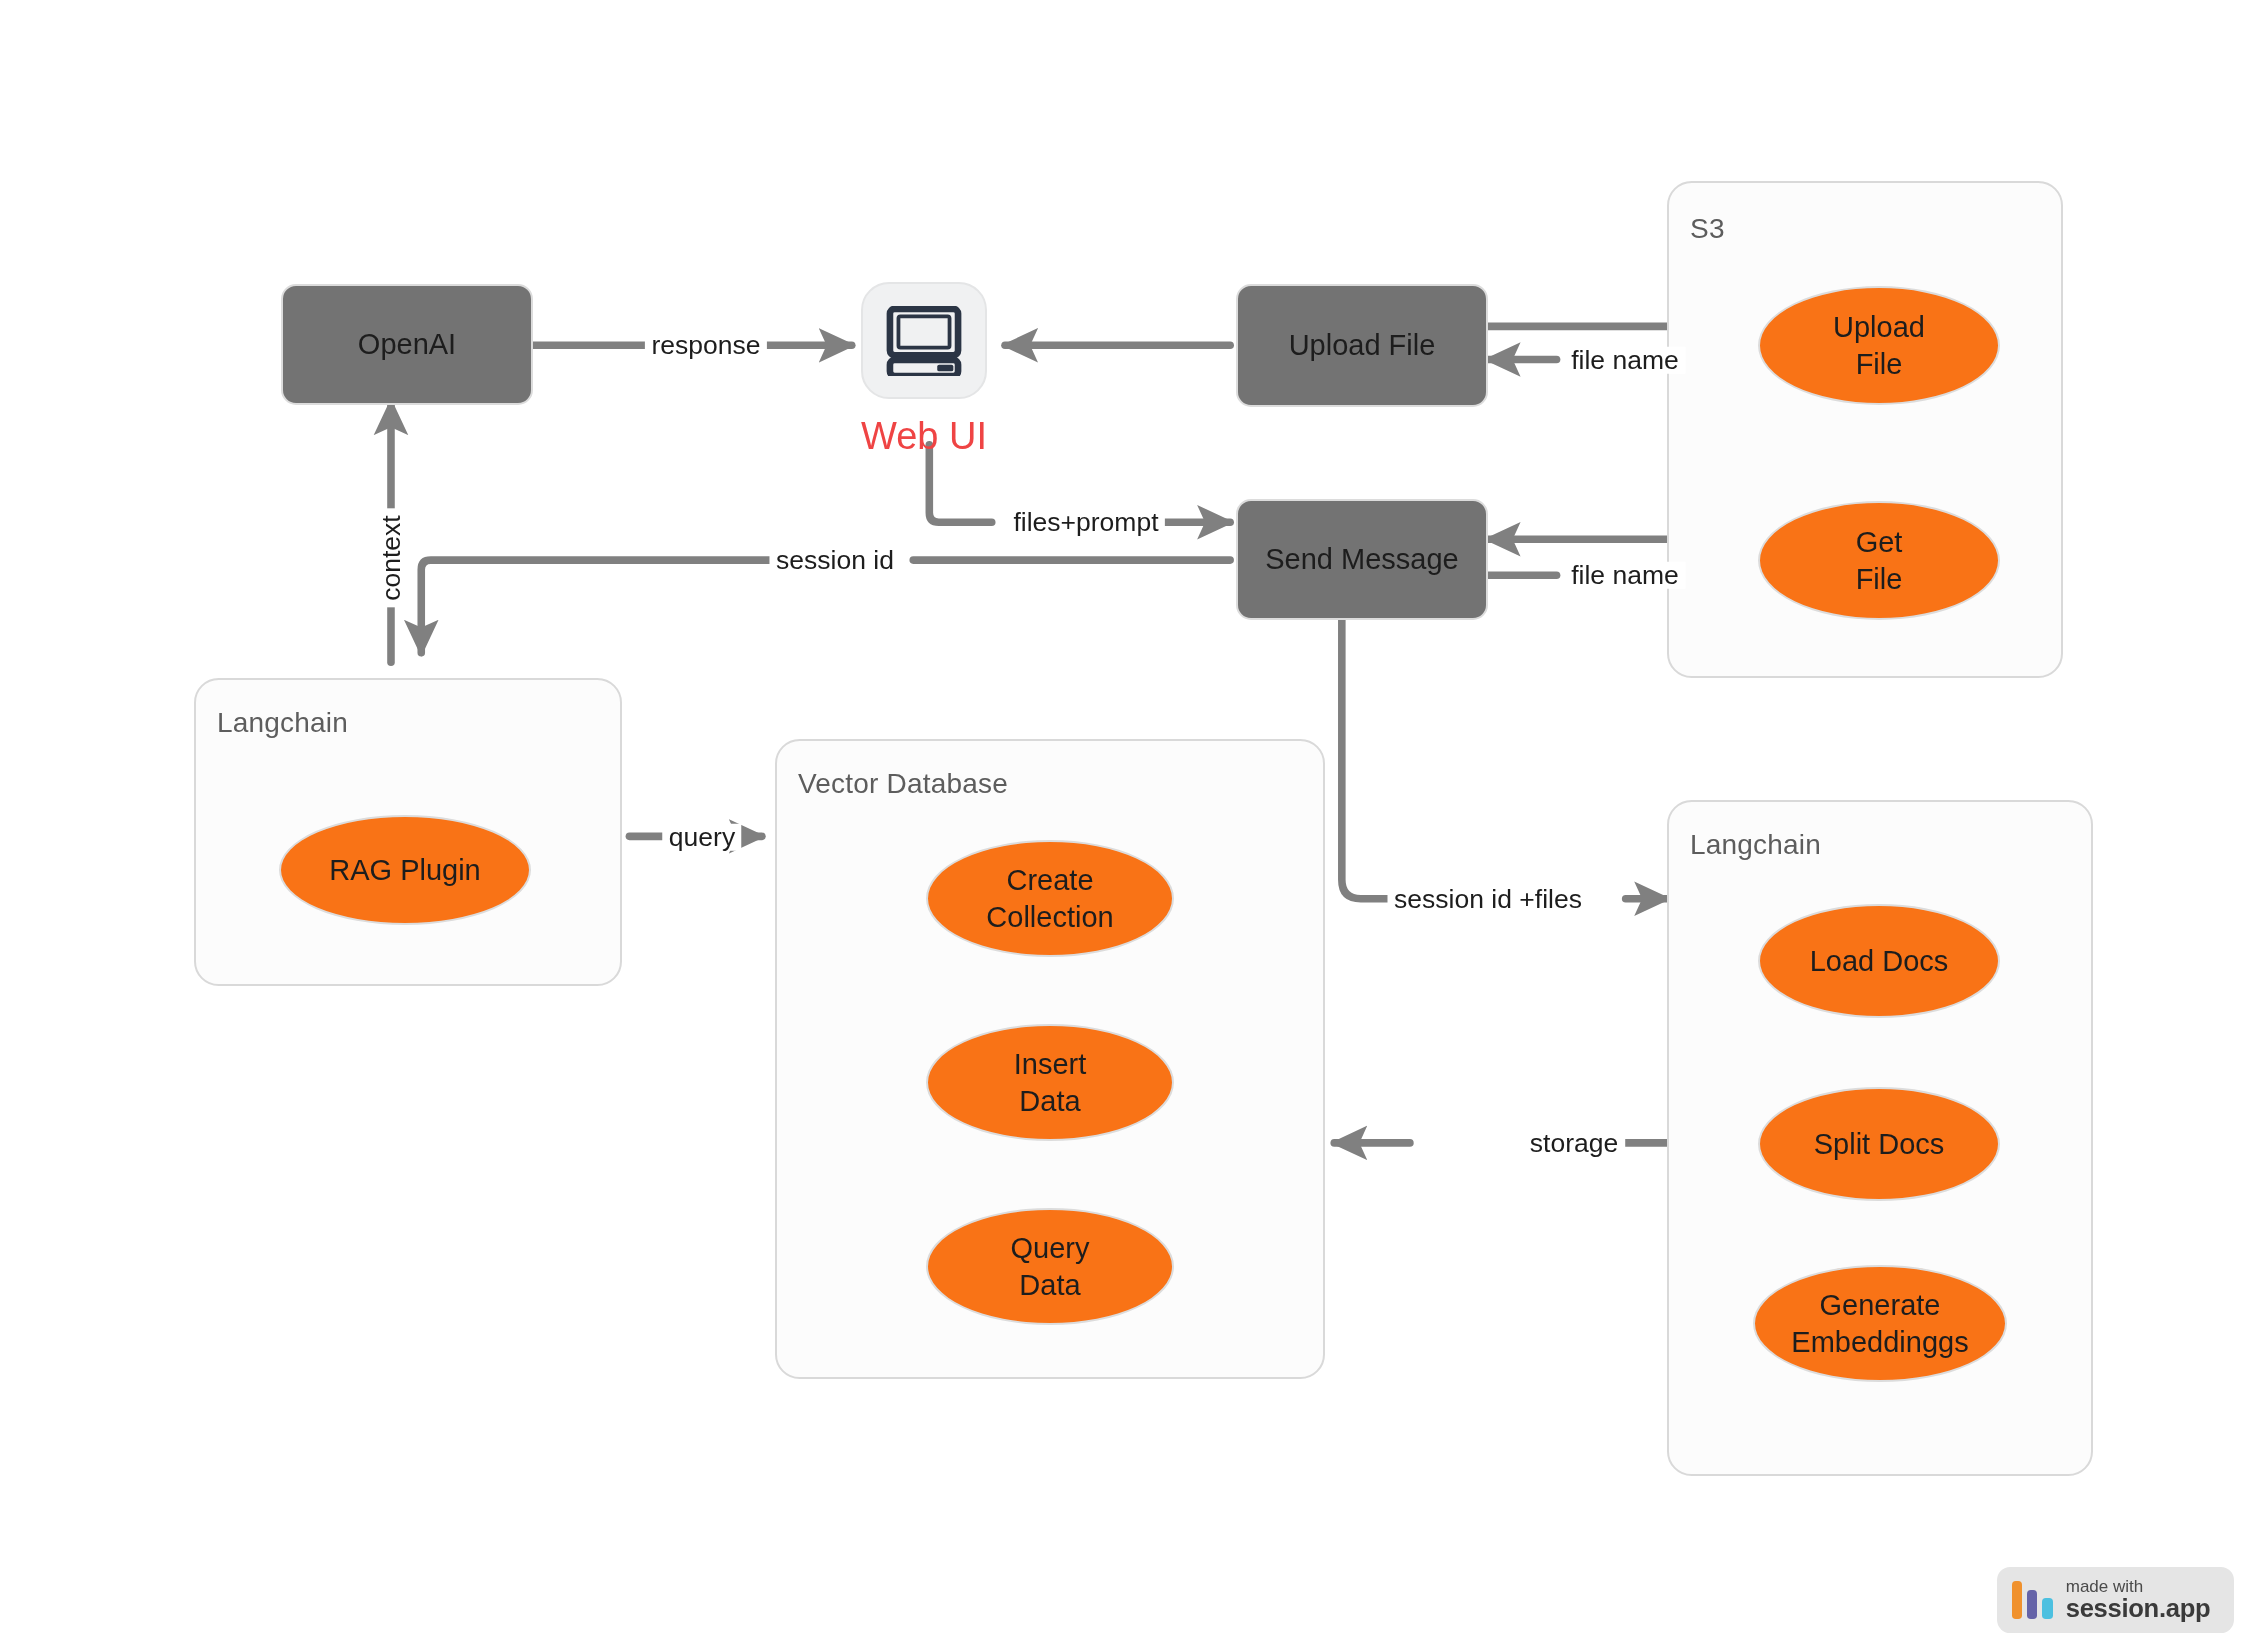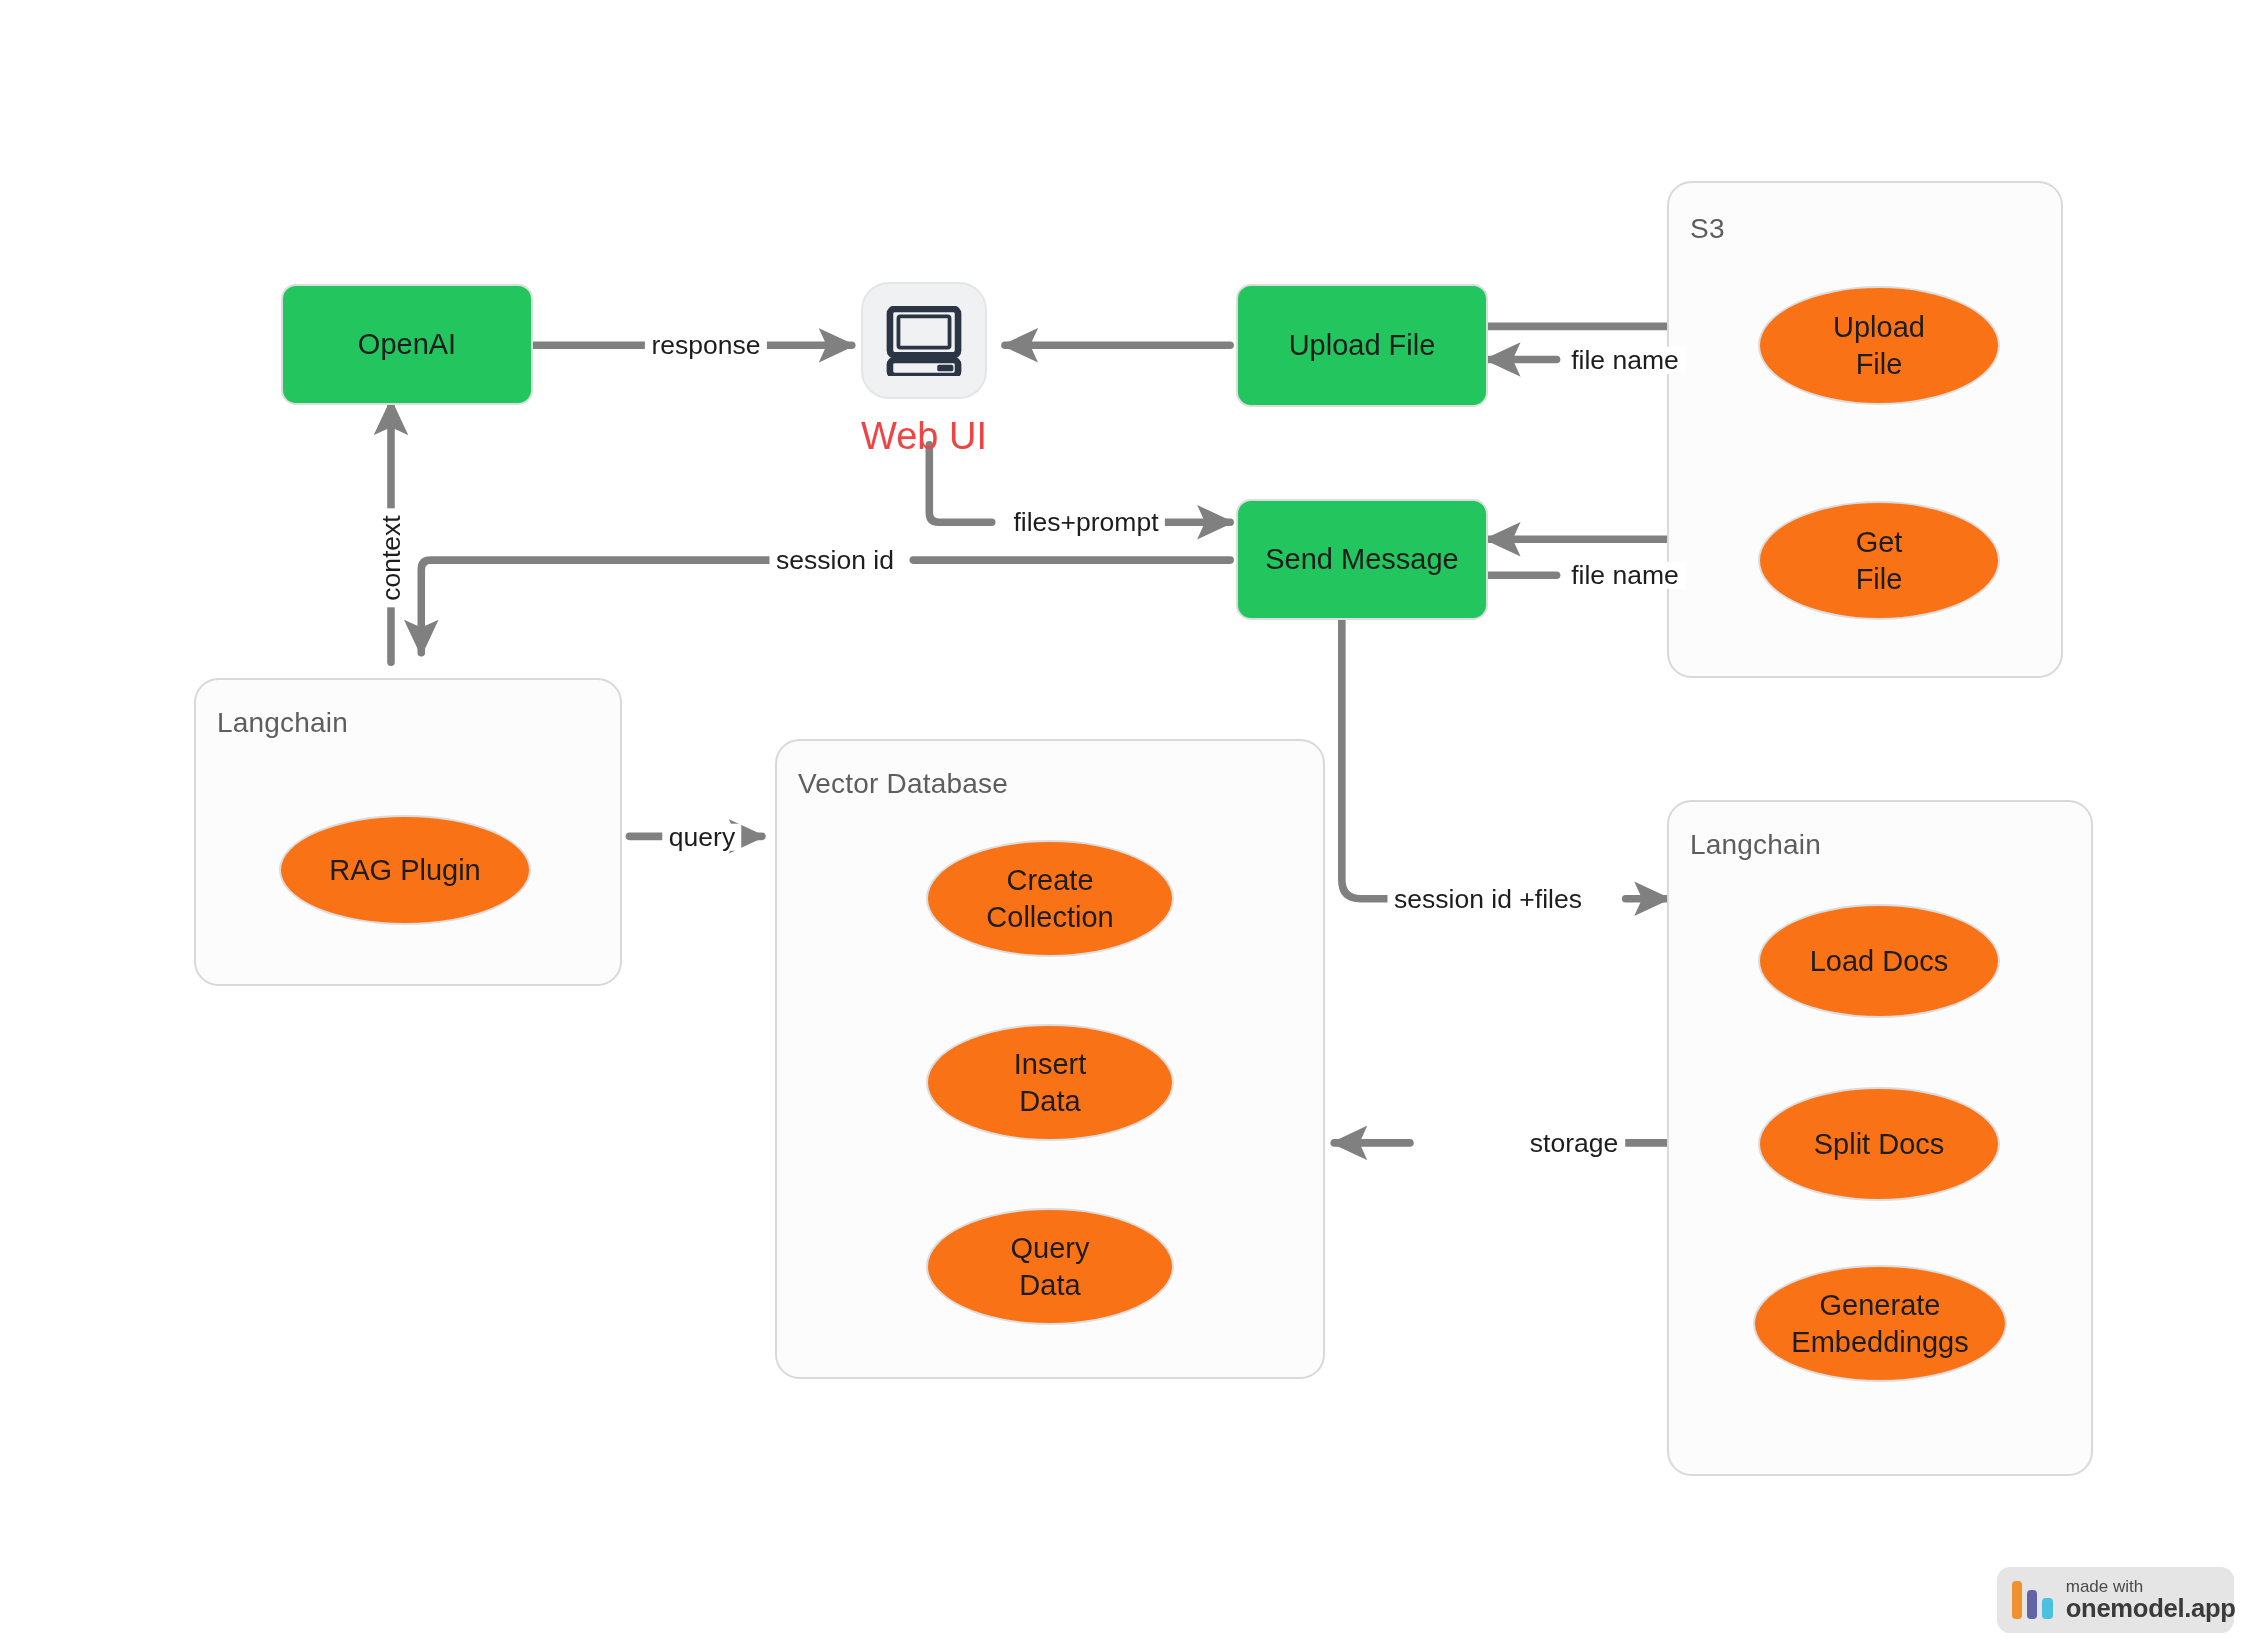--- a/index.html
+++ b/index.html
@@ -48,7 +48,7 @@
   .node-rect {
     position: absolute;
     box-sizing: border-box;
-    background: #22c55e;
+    background: #737373;
     border: 2.8px solid #dcdcdc;
     border-radius: 15px;
     display: flex;

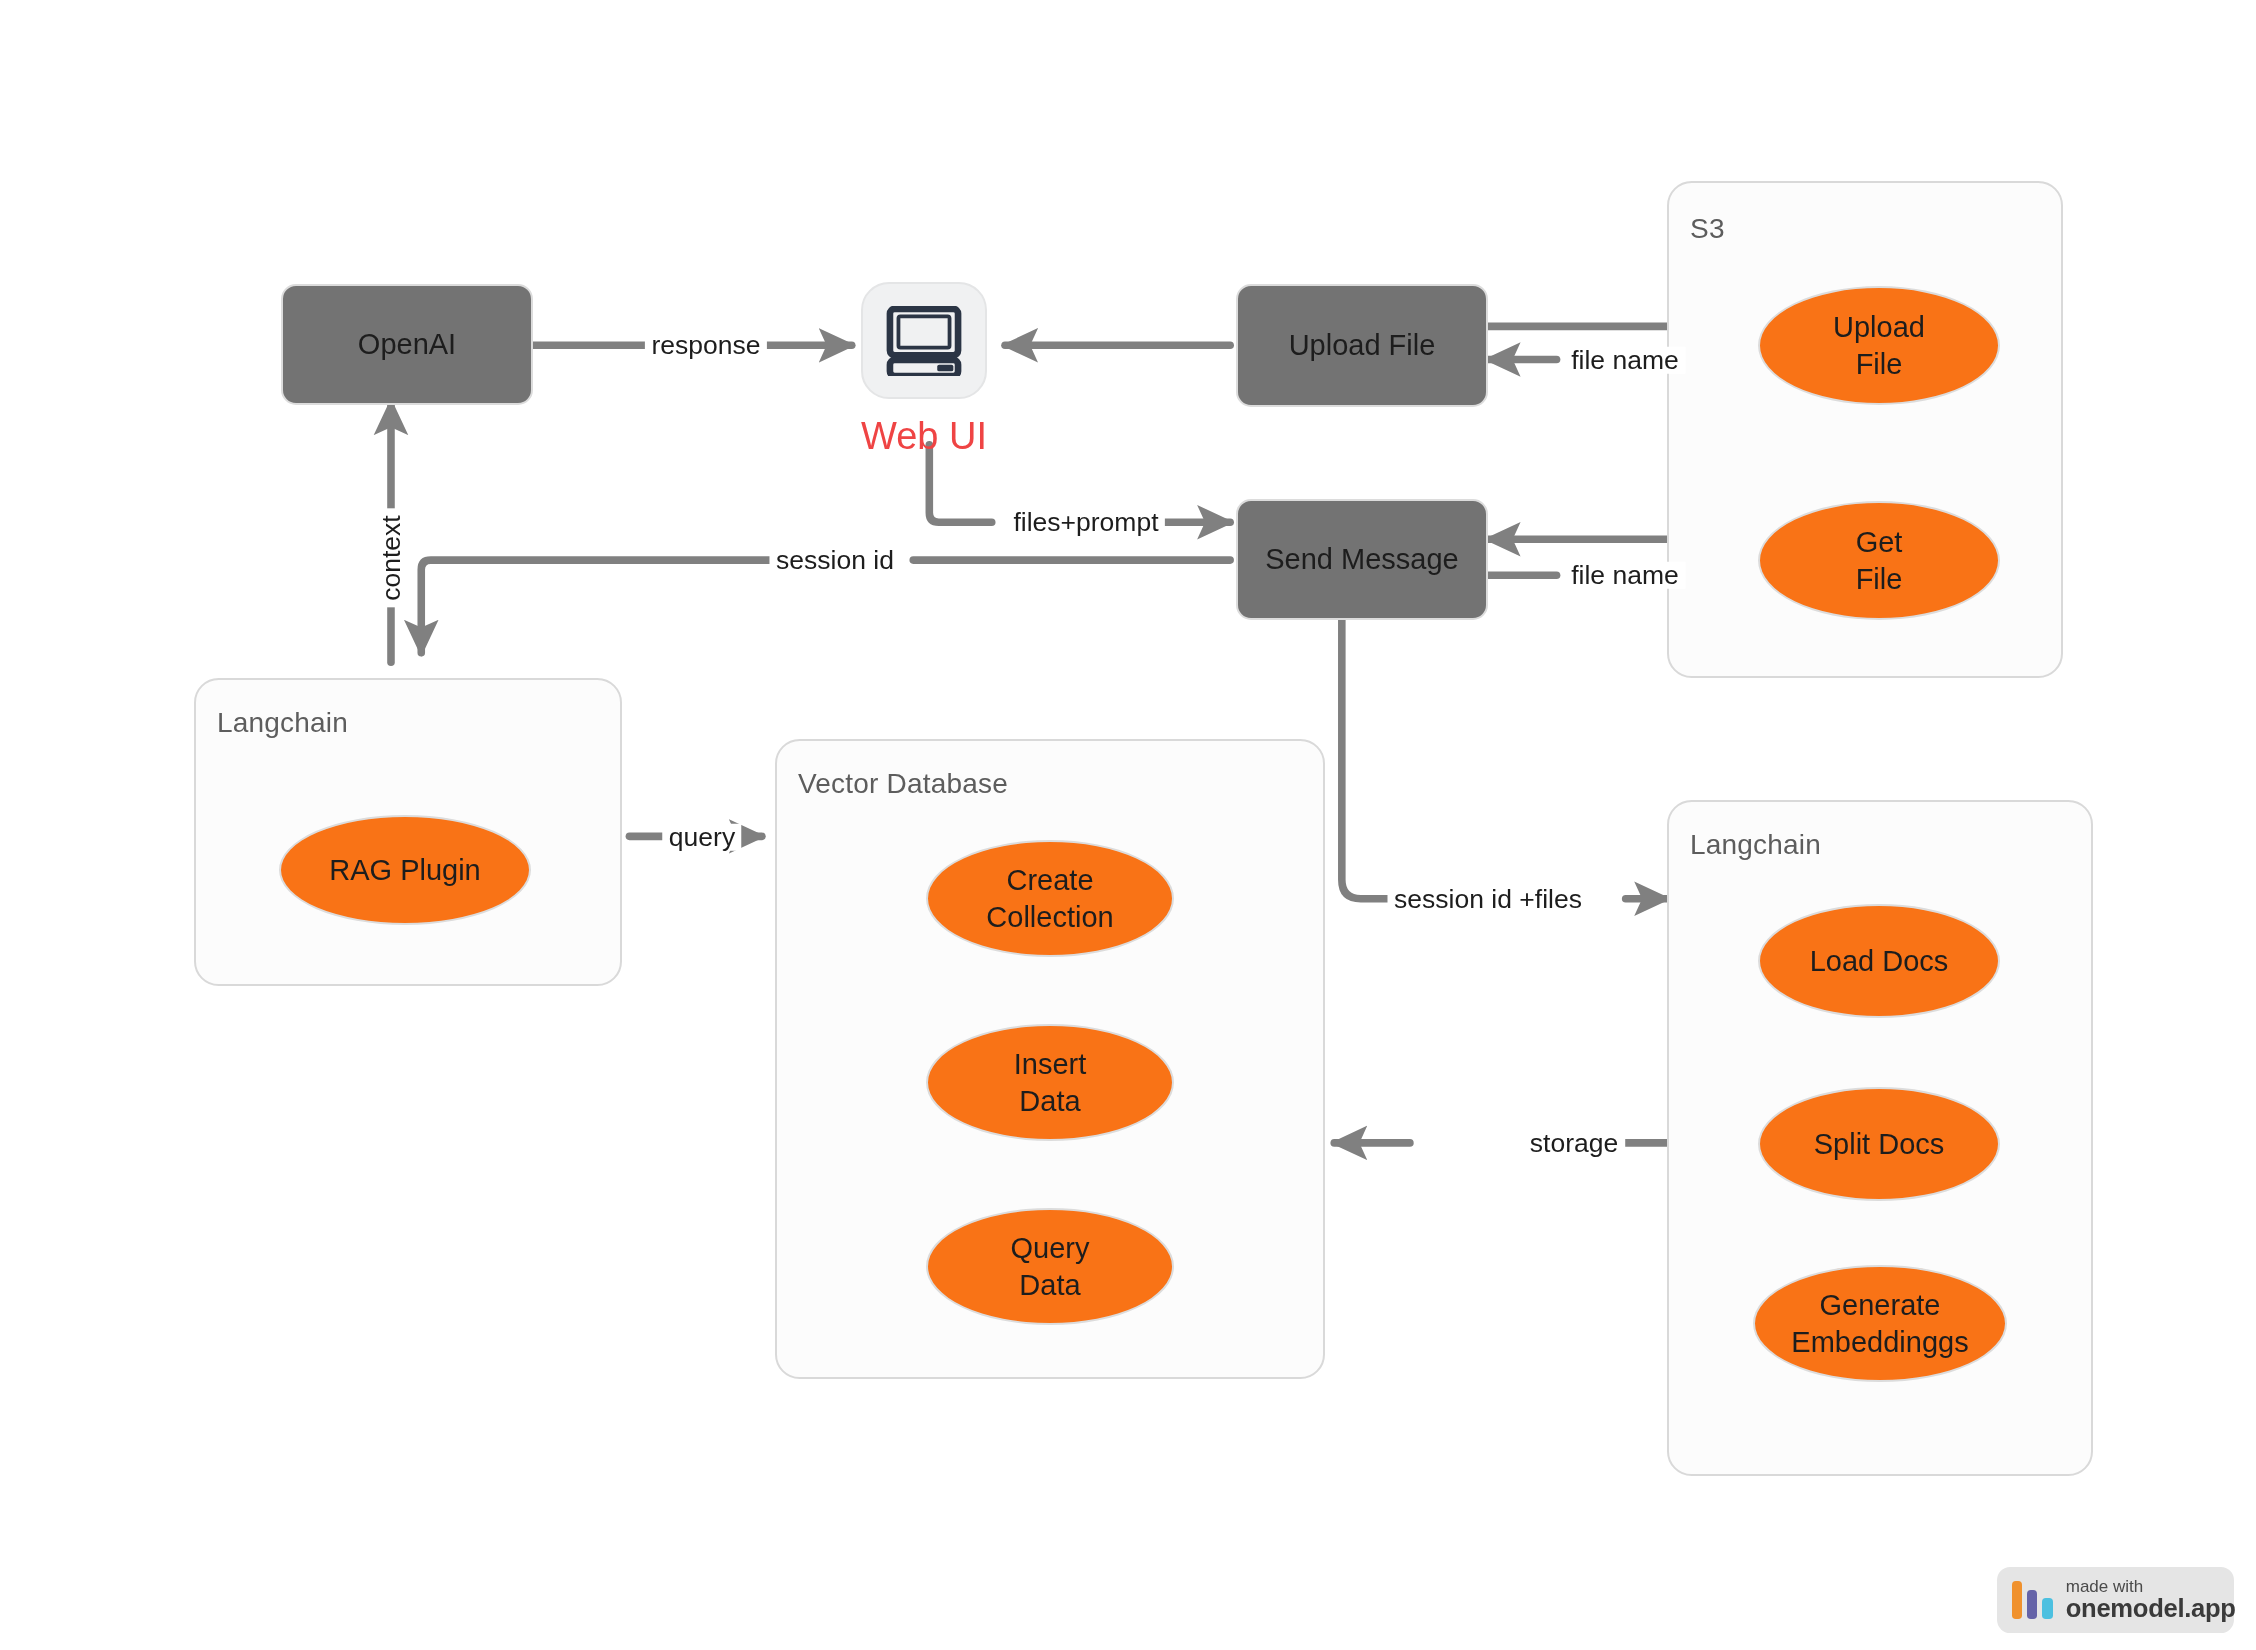--- a/index.html
+++ b/index.html
@@ -292,7 +292,7 @@
     </div>
     <div class="wm-text">
       <span class="wm-made">made with</span>
-      <span class="wm-brand">onemodel.app</span>
+      <span class="wm-brand">session.app</span>
     </div>
   </div>
 

